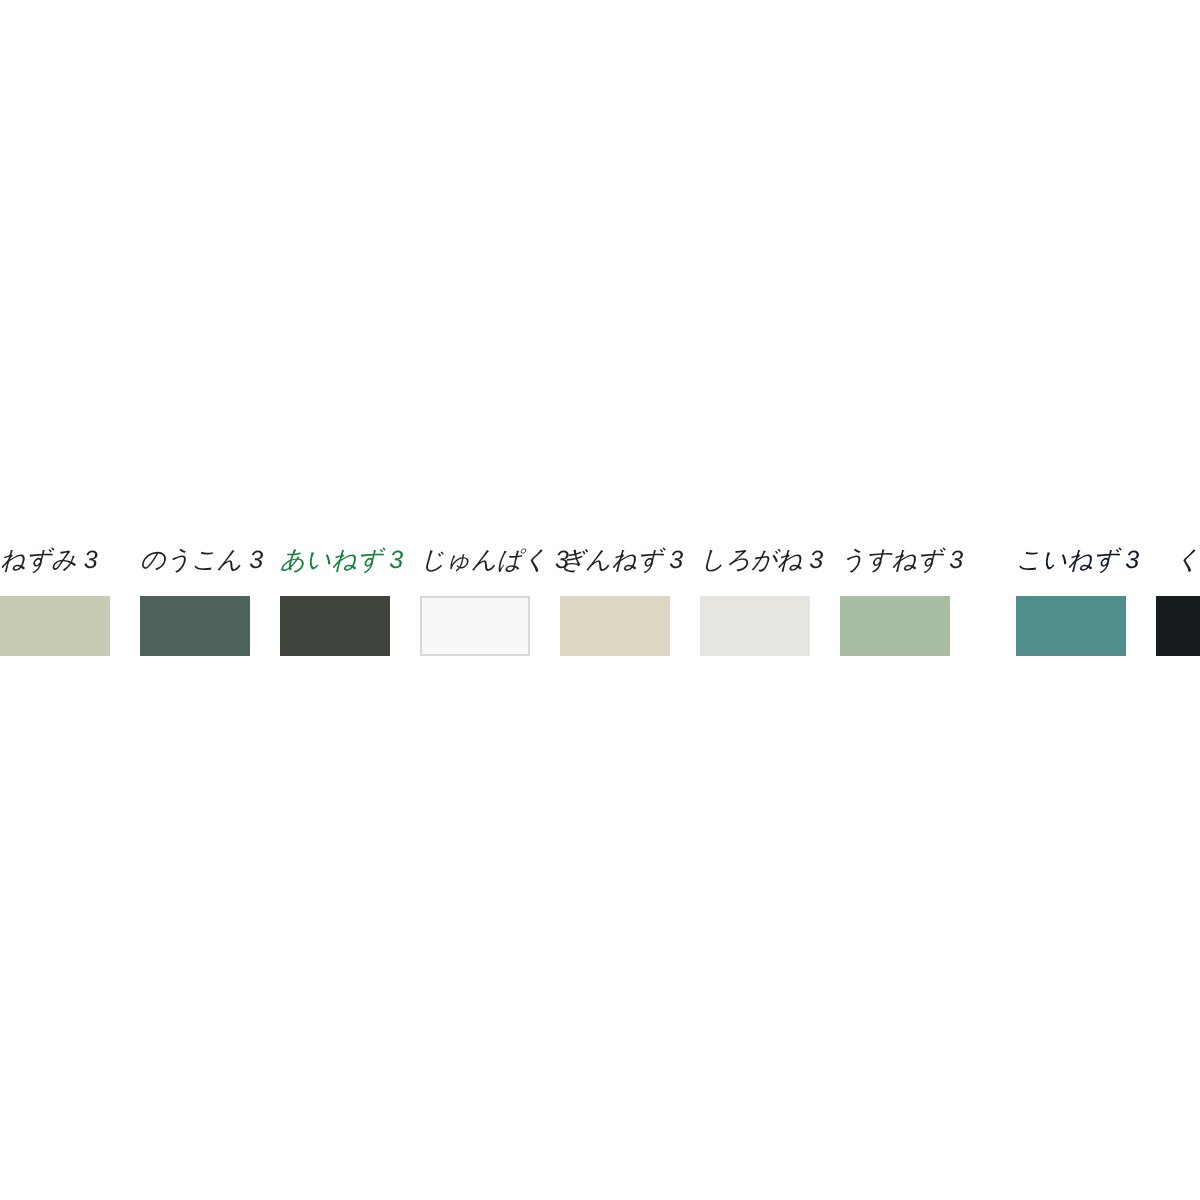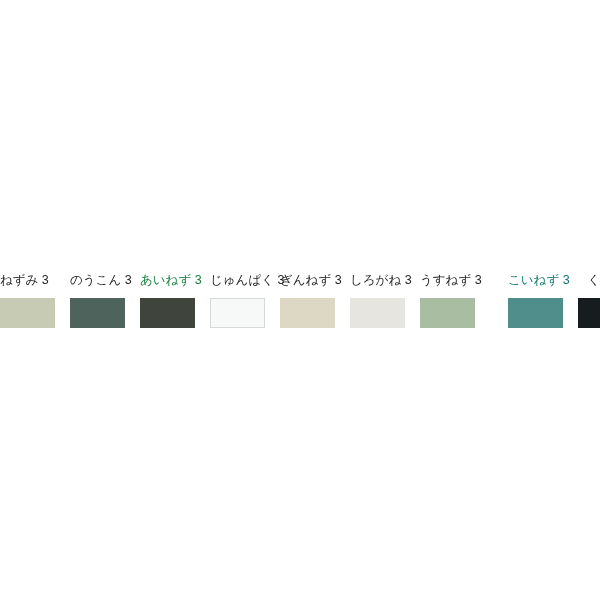--- a/index.html
+++ b/index.html
@@ -25,6 +25,7 @@
     flex-direction: row;
     align-items: flex-end;
     justify-content: flex-start;
+    font-style: italic;
   }
 
   .swatch-cell {

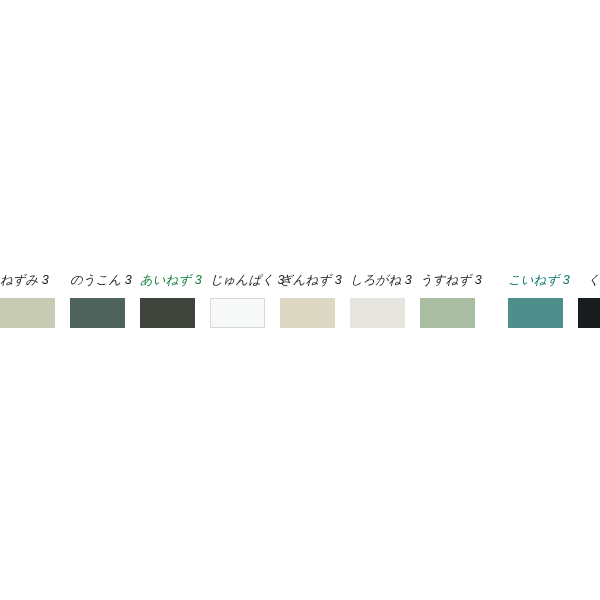--- a/index.html
+++ b/index.html
@@ -100,7 +100,7 @@
       <div class="swatch-chip" title="うすねず 3" style="width: 55px; height: 30px; background-color: rgb(169, 189, 163);"></div>
     </div>
     <div class="swatch-cell" style="width: 55px; margin-right: 15px;">
-      <div class="swatch-label" style="color: #0f766e;">こいねず 3</div>
+      <div class="swatch-label" style="color: #0f172a;">こいねず 3</div>
       <div class="swatch-chip" title="こいねず 3" style="width: 55px; height: 30px; background-color: rgb(79, 142, 138);"></div>
     </div>
     <div class="swatch-cell" style="width: 55px;">

